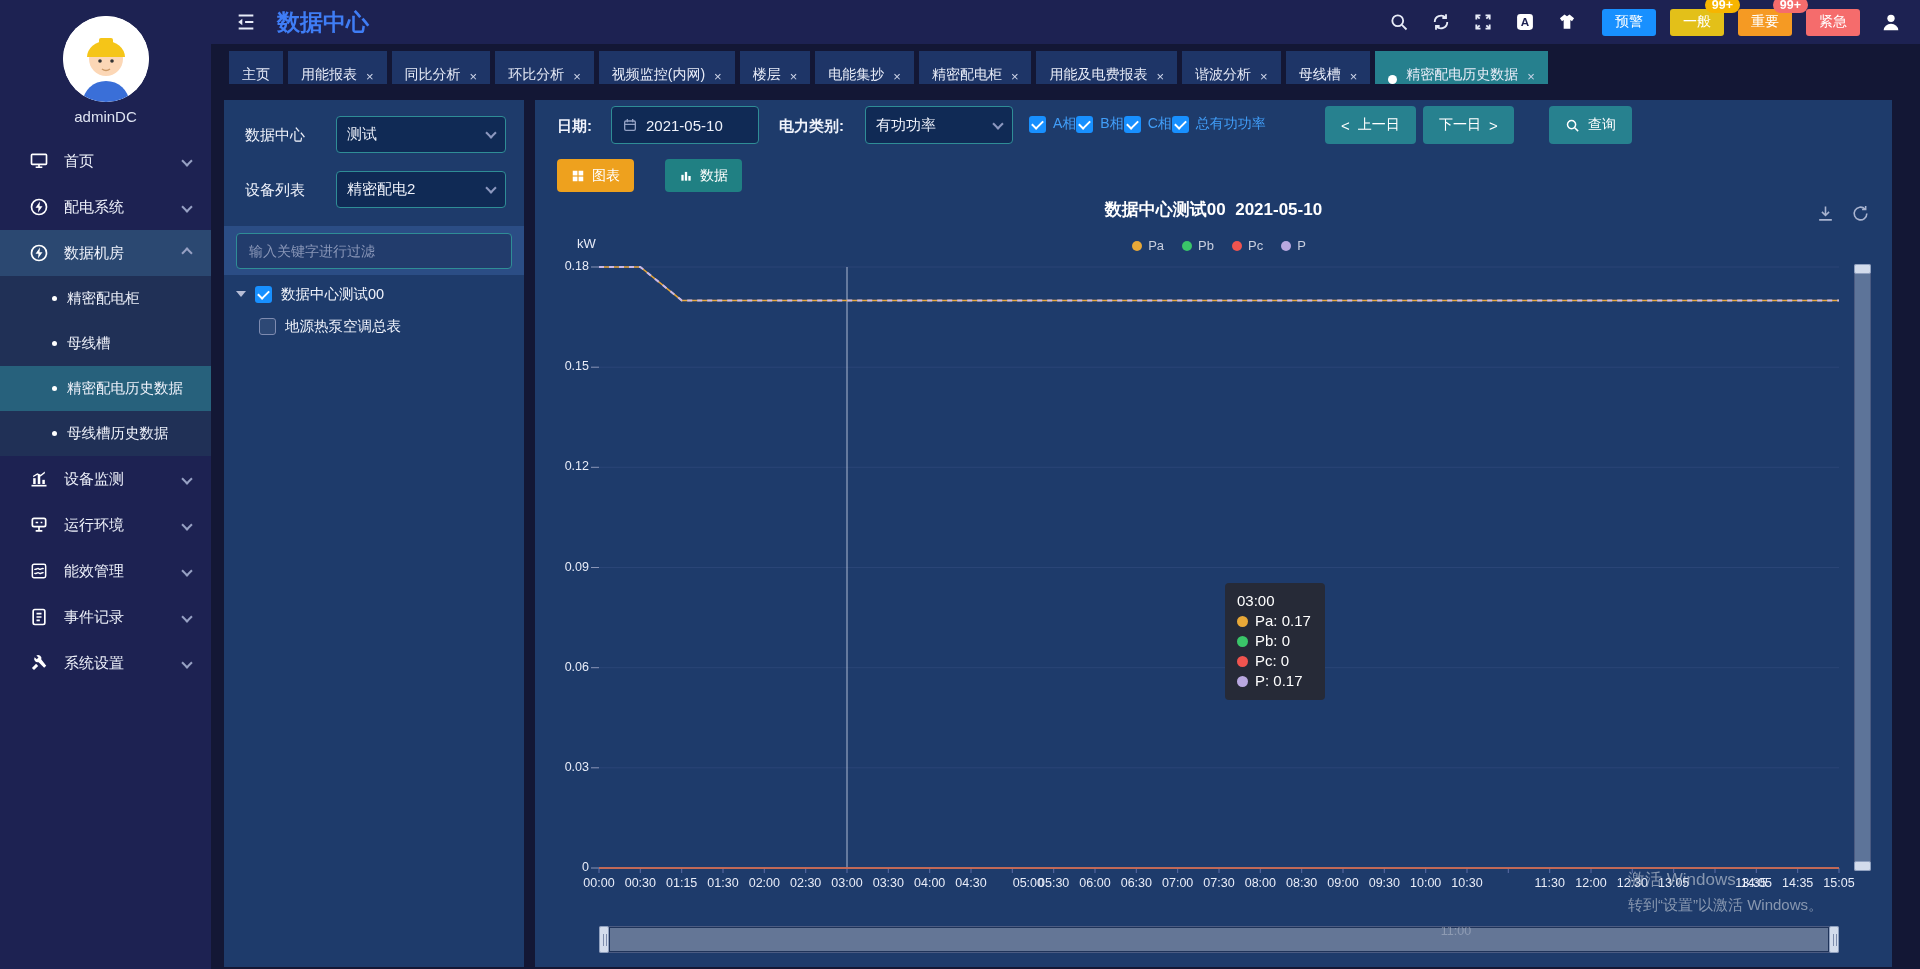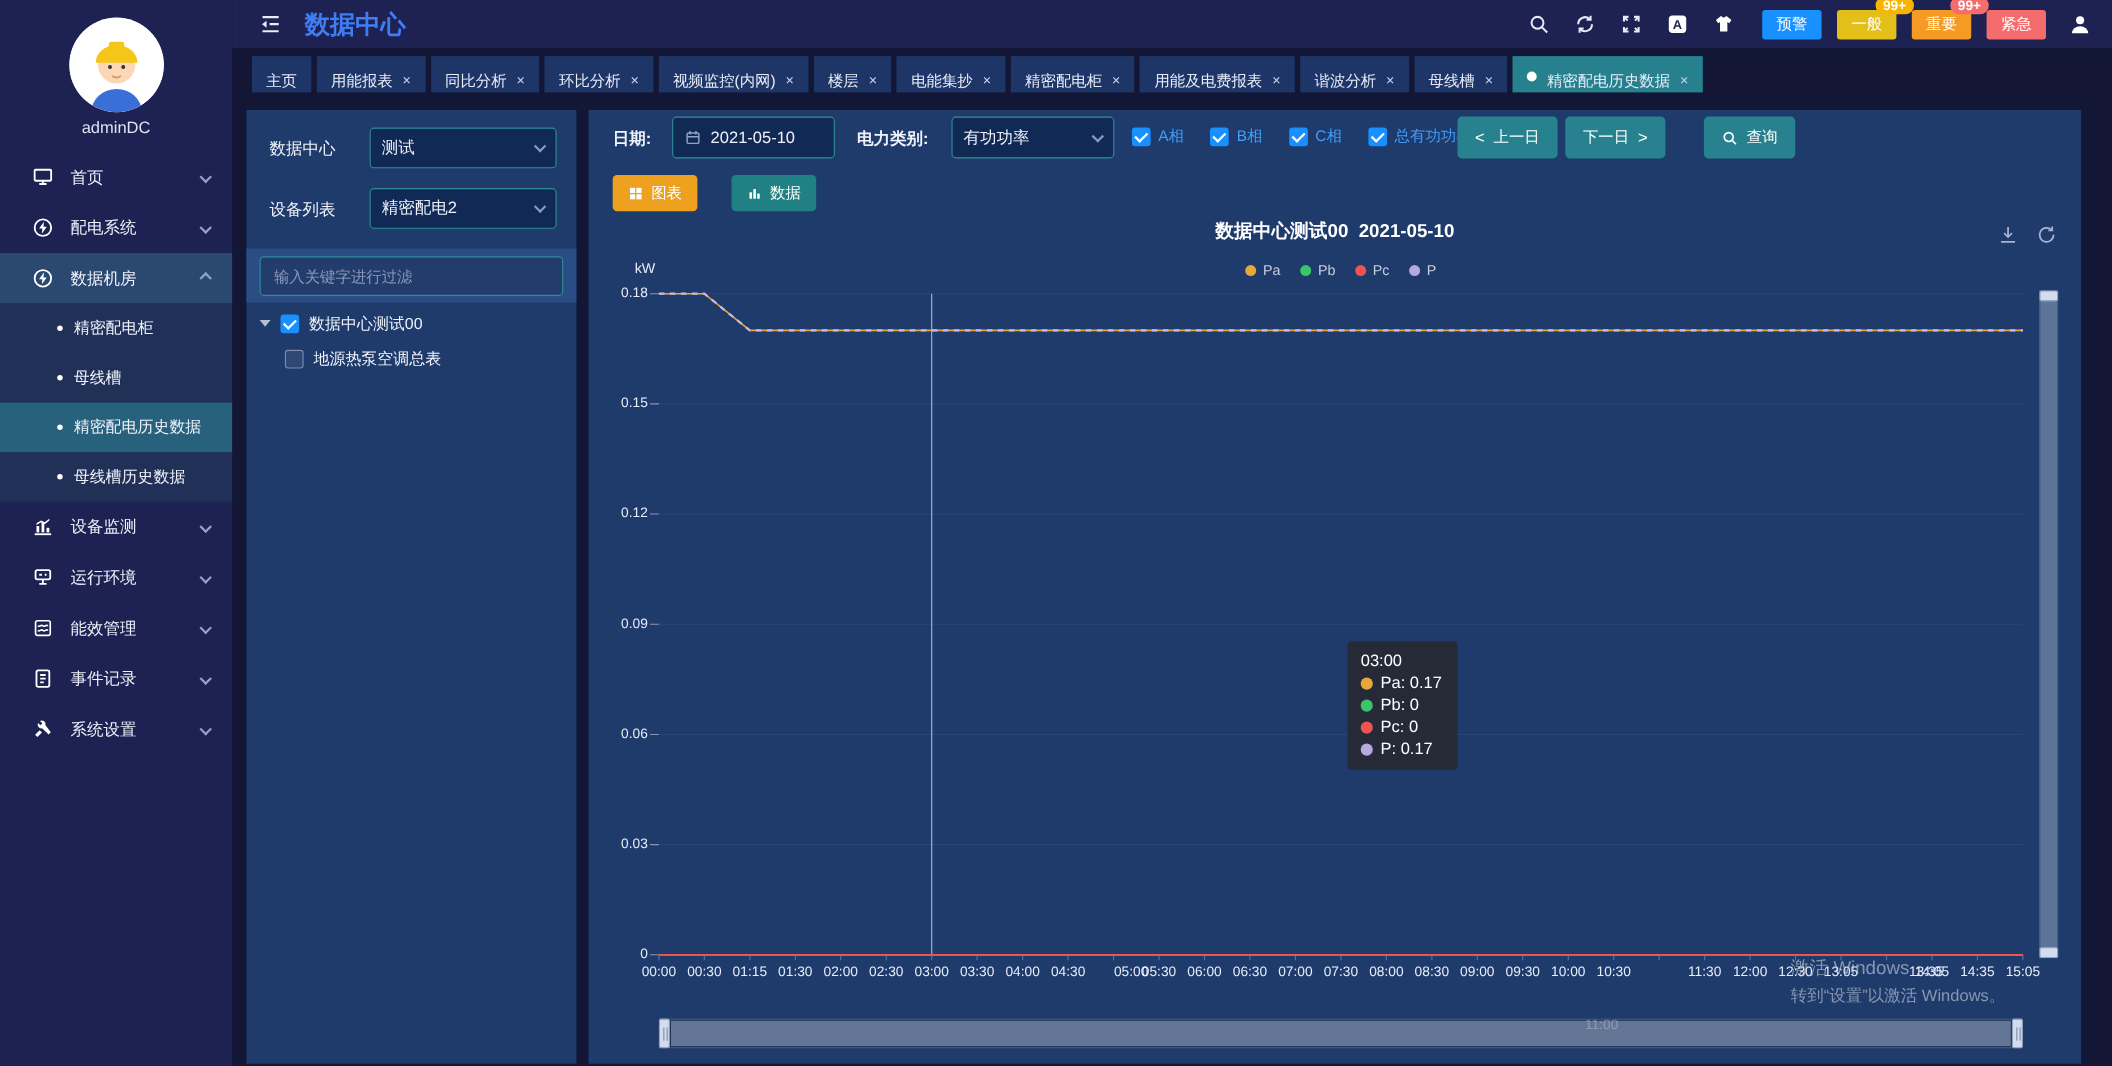--- a/index.html
+++ b/index.html
@@ -31,7 +31,7 @@
 .alarm-badge{position:absolute;top:-12px;right:-16px;padding:1px 7px;border-radius:10px;font-size:12.5px;font-weight:bold;color:#fff}
 
 .tabstrip{position:absolute;left:211px;top:44px;width:1709px;height:40px;background:#131735;display:flex;gap:5px;padding:7px 0 0 18px;z-index:4}
-.tab{background:#1e3567;color:#e8ecf8;font-size:14px;height:33px;display:flex;align-items:flex-start;padding:14px 13px;cursor:pointer;white-space:nowrap}
+.tab{background:#1e3567;color:#e8ecf8;font-size:14px;height:33px;display:flex;align-items:flex-end;padding:0 13px;cursor:pointer;white-space:nowrap}
 .tab.active{background:#26808e}
 .tabdot{width:9px;height:9px;border-radius:50%;background:#fff;margin-right:9px}
 .tabx{margin-left:9px;font-size:13px;color:#cfd6ea;cursor:pointer}

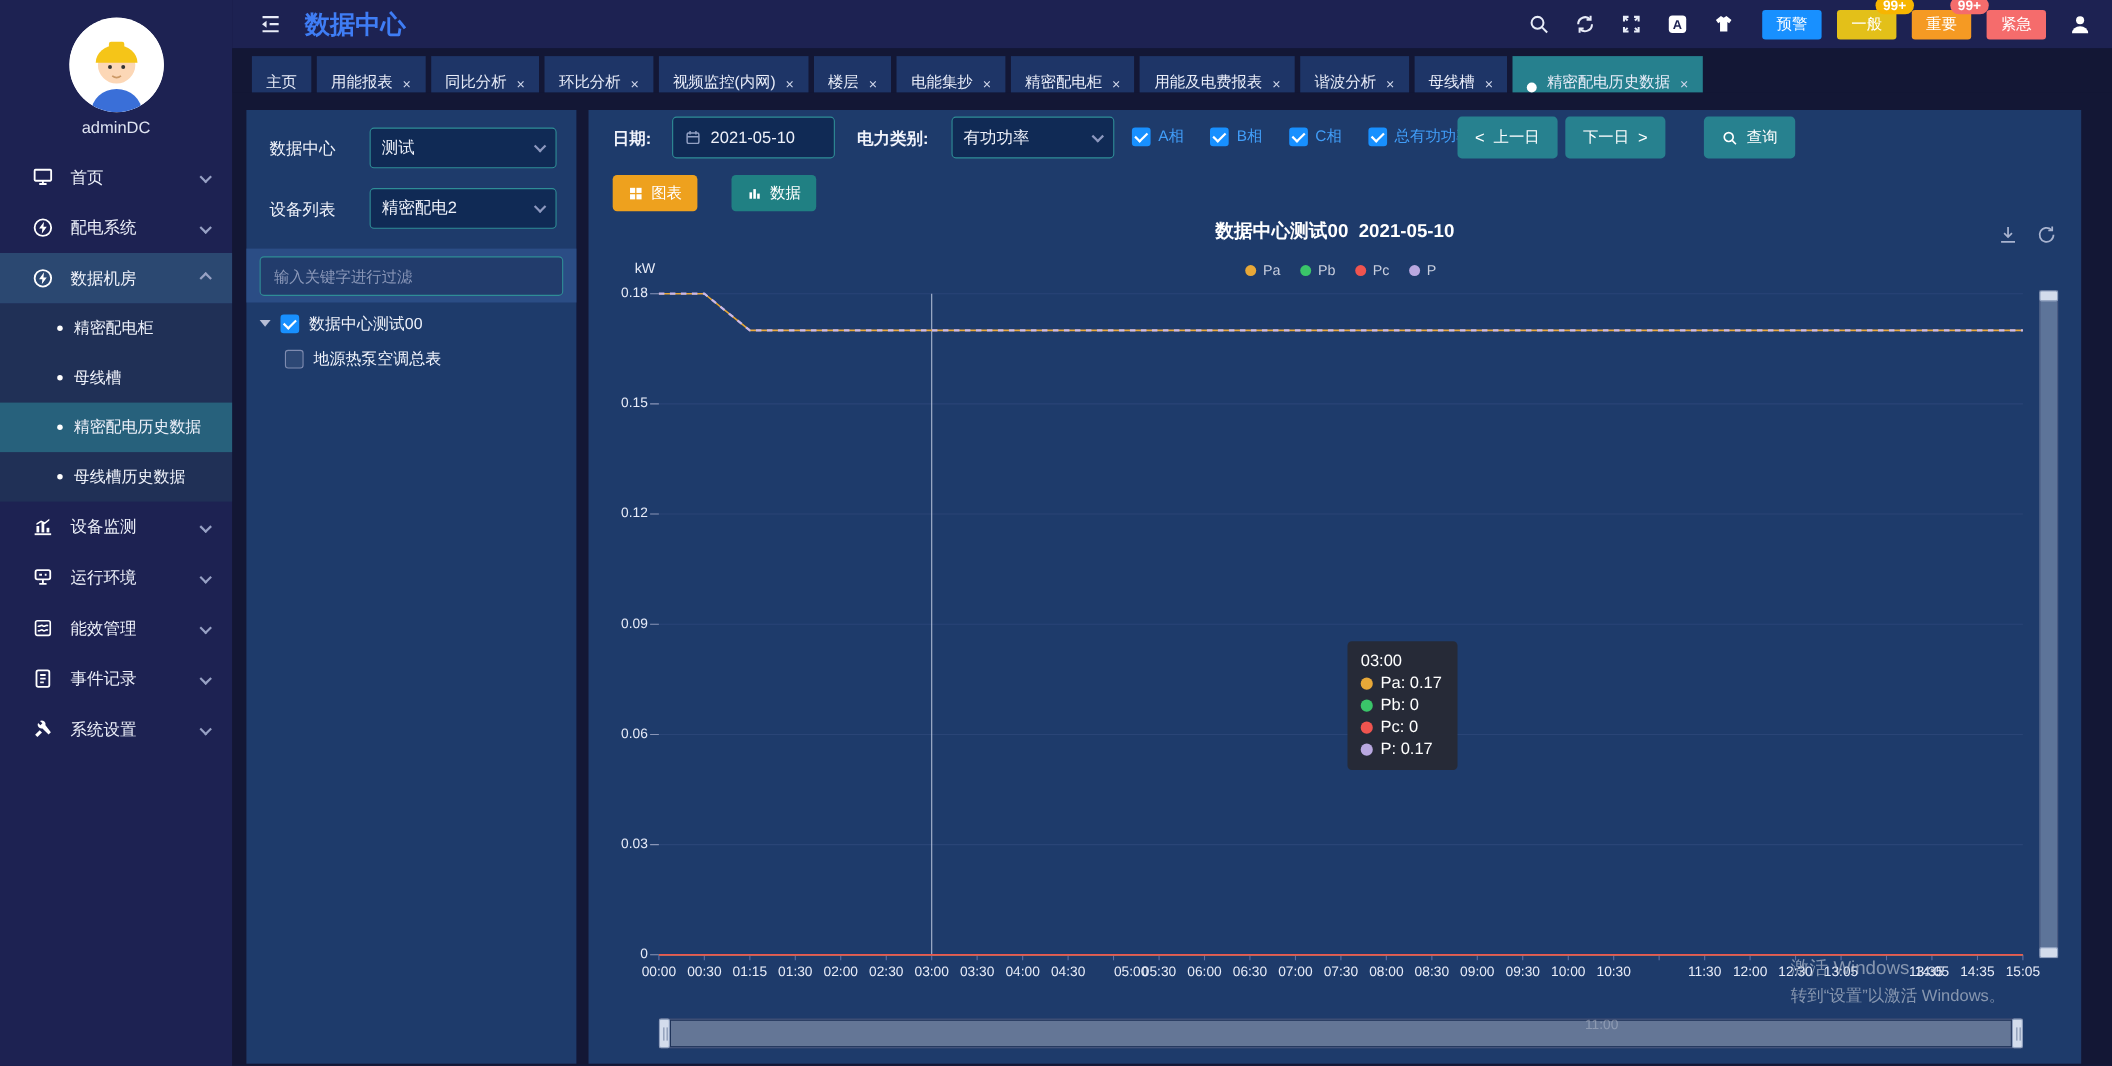--- a/index.html
+++ b/index.html
@@ -54,7 +54,7 @@
 
 .main-panel{position:absolute;left:535px;top:100px;width:1357px;height:867px;background:#1e3b6b}
 .ctl-label{position:absolute;font-size:15px;font-weight:bold;color:#f0f3fb}
-.cbgroup{position:absolute;left:494px;top:15px;display:flex;gap:24px;align-items:center}
+.cbgroup{position:absolute;left:494px;top:15px;display:flex;align-items:center}
 .cbitem{display:flex;align-items:center;gap:7px;font-size:14px;color:#419ef9;cursor:pointer}
 .tbtn{position:absolute;height:38px;background:#27818f;color:#fff;border-radius:4px;font-size:14px;display:flex;align-items:center;justify-content:center;gap:8px;padding:0 16px;cursor:pointer;border:none}
 .vbtn{position:absolute;top:59px;height:33px;border-radius:4px;font-size:14px;color:#fff;display:flex;align-items:center;gap:7px;padding:0 14px;cursor:pointer;border:none}

